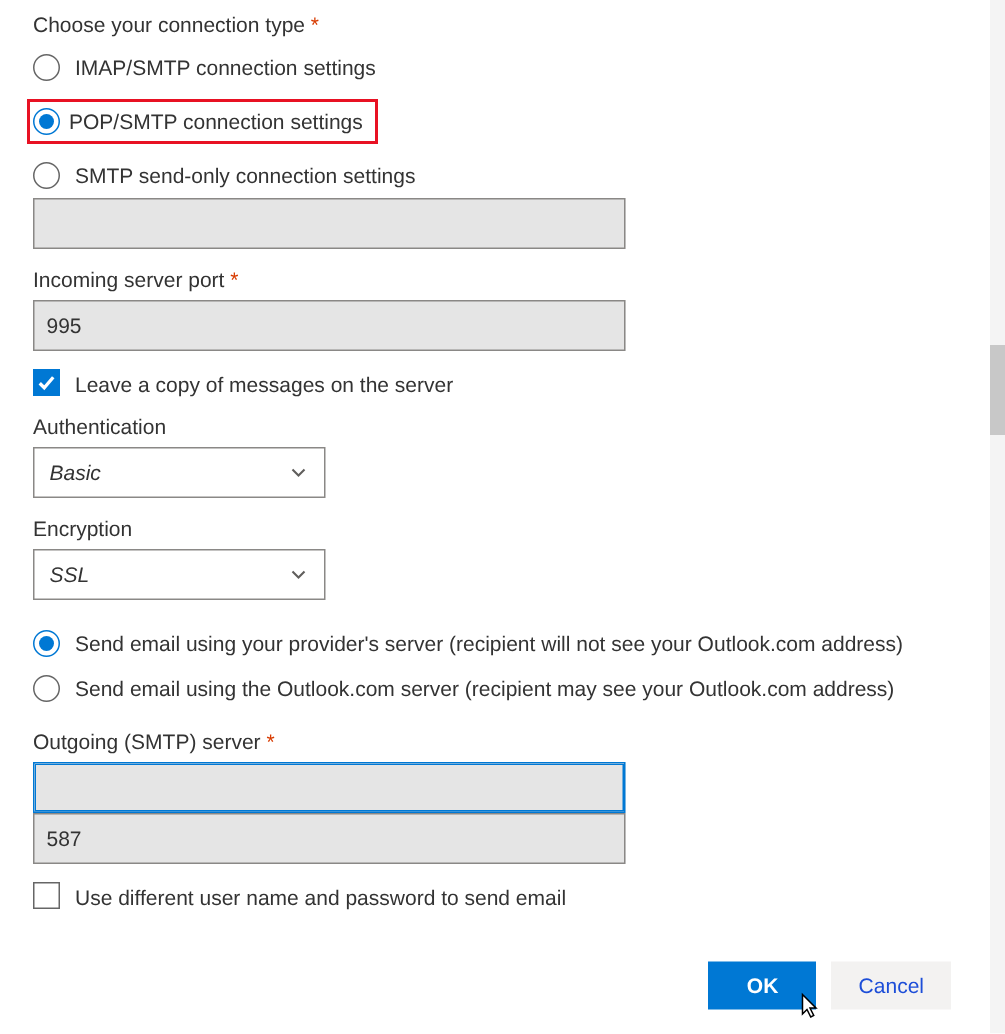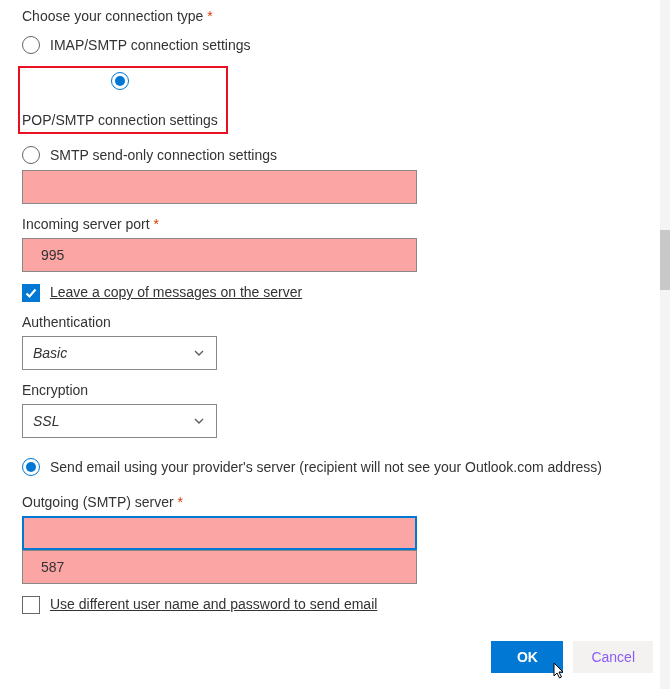--- a/index.html
+++ b/index.html
@@ -56,10 +56,9 @@
     border: 2px solid #e81123;
     display: inline-flex;
     align-items: center;
-    gap: 22px;
+    gap: 6px;
     padding: 4px 8px 4px 2px;
     margin-left: -4px;
-    flex-direction: column;
   }
   .text-input {
     width: 395px;

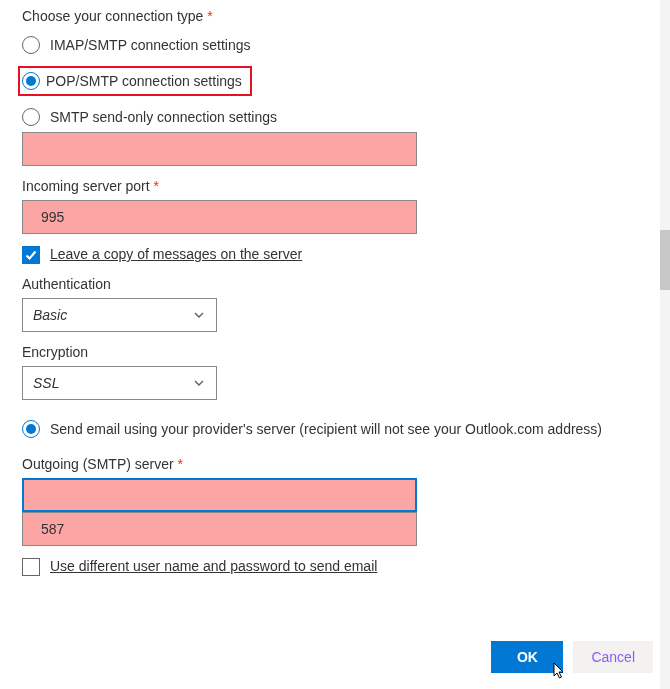--- a/index.html
+++ b/index.html
@@ -64,8 +64,8 @@
     width: 395px;
     height: 34px;
     border: 1px solid #8a8886;
-    background: #fca5a5;
-    padding: 0 18px;
+    background: #e5e5e5;
+    padding: 0 8px;
     font-family: inherit;
     font-size: 14px;
     color: #333;

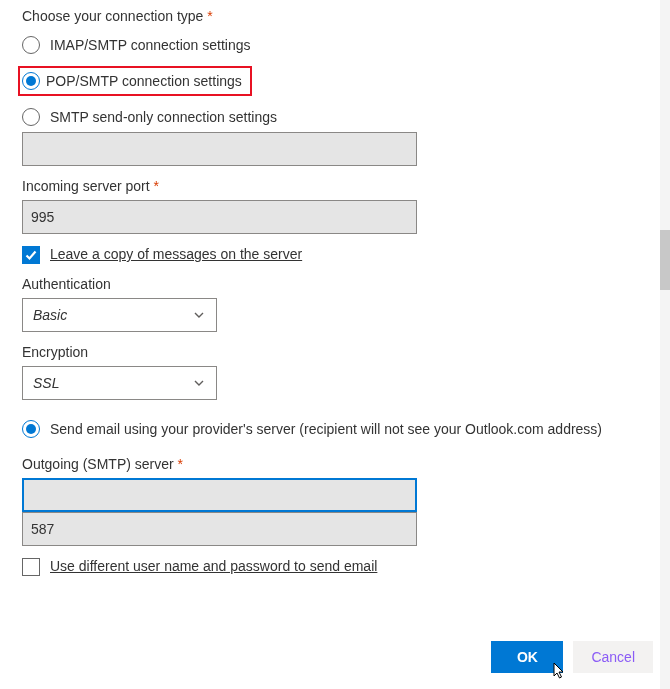--- a/index.html
+++ b/index.html
@@ -87,10 +87,9 @@
   }
   .check-row {
     display: flex;
-    align-items: flex-start;
+    align-items: flex-end;
     gap: 10px;
     margin-top: 12px;
-    text-decoration: underline;
   }
   .checkbox {
     width: 18px; height: 18px;

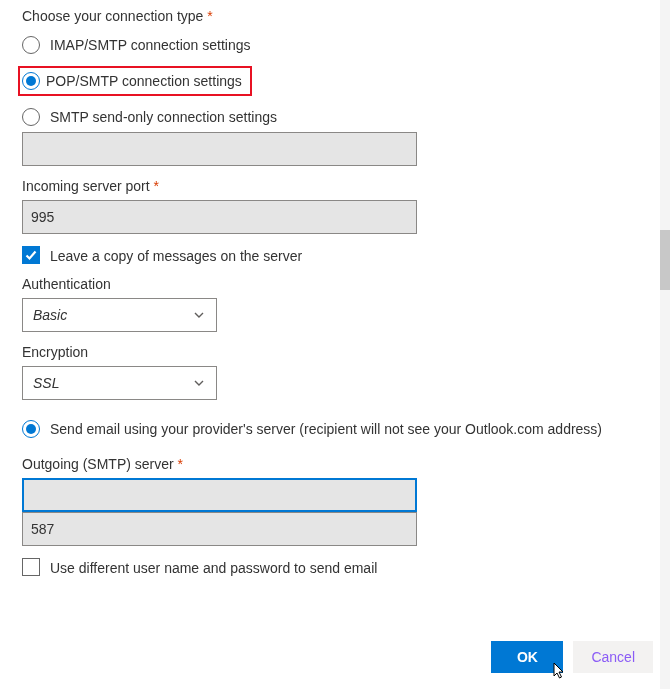--- a/index.html
+++ b/index.html
@@ -244,6 +244,10 @@
     <span>Send email using your provider's server (recipient will not see your Outlook.com address)</span>
   </div>
 
+  <div class="radio-row">
+    <span class="radio-circle"></span>
+    <span>Send email using the Outlook.com server (recipient may see your Outlook.com address)</span>
+  </div>
 
   <div class="field-label">
     <span>Outgoing (SMTP) server</span>

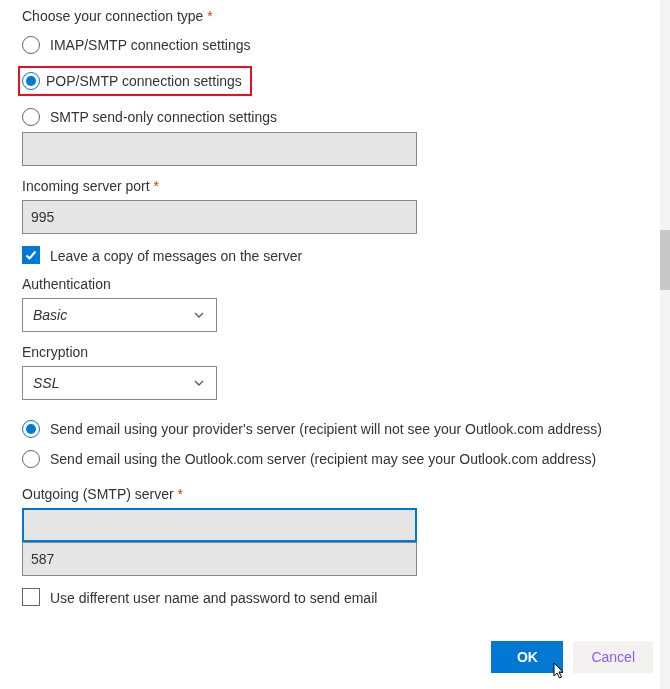--- a/index.html
+++ b/index.html
@@ -129,7 +129,7 @@
   }
   .button-row {
     position: absolute;
-    right: 17px;
+    right: 36px;
     bottom: 16px;
     display: flex;
     gap: 10px;

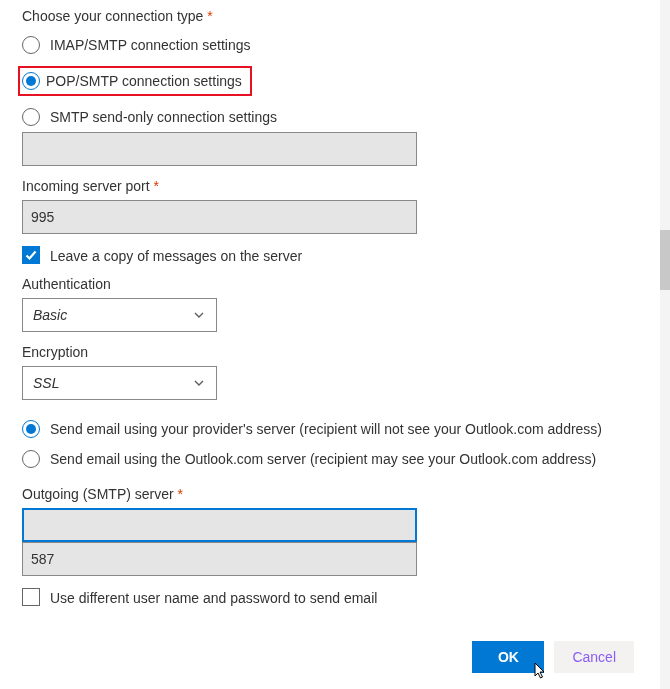--- a/index.html
+++ b/index.html
@@ -151,7 +151,7 @@
   }
   .btn-secondary {
     background: #f3f2f1;
-    color: #8b5cf6;
+    color: #1d4ed8;
   }
   .scrollbar {
     position: absolute;

